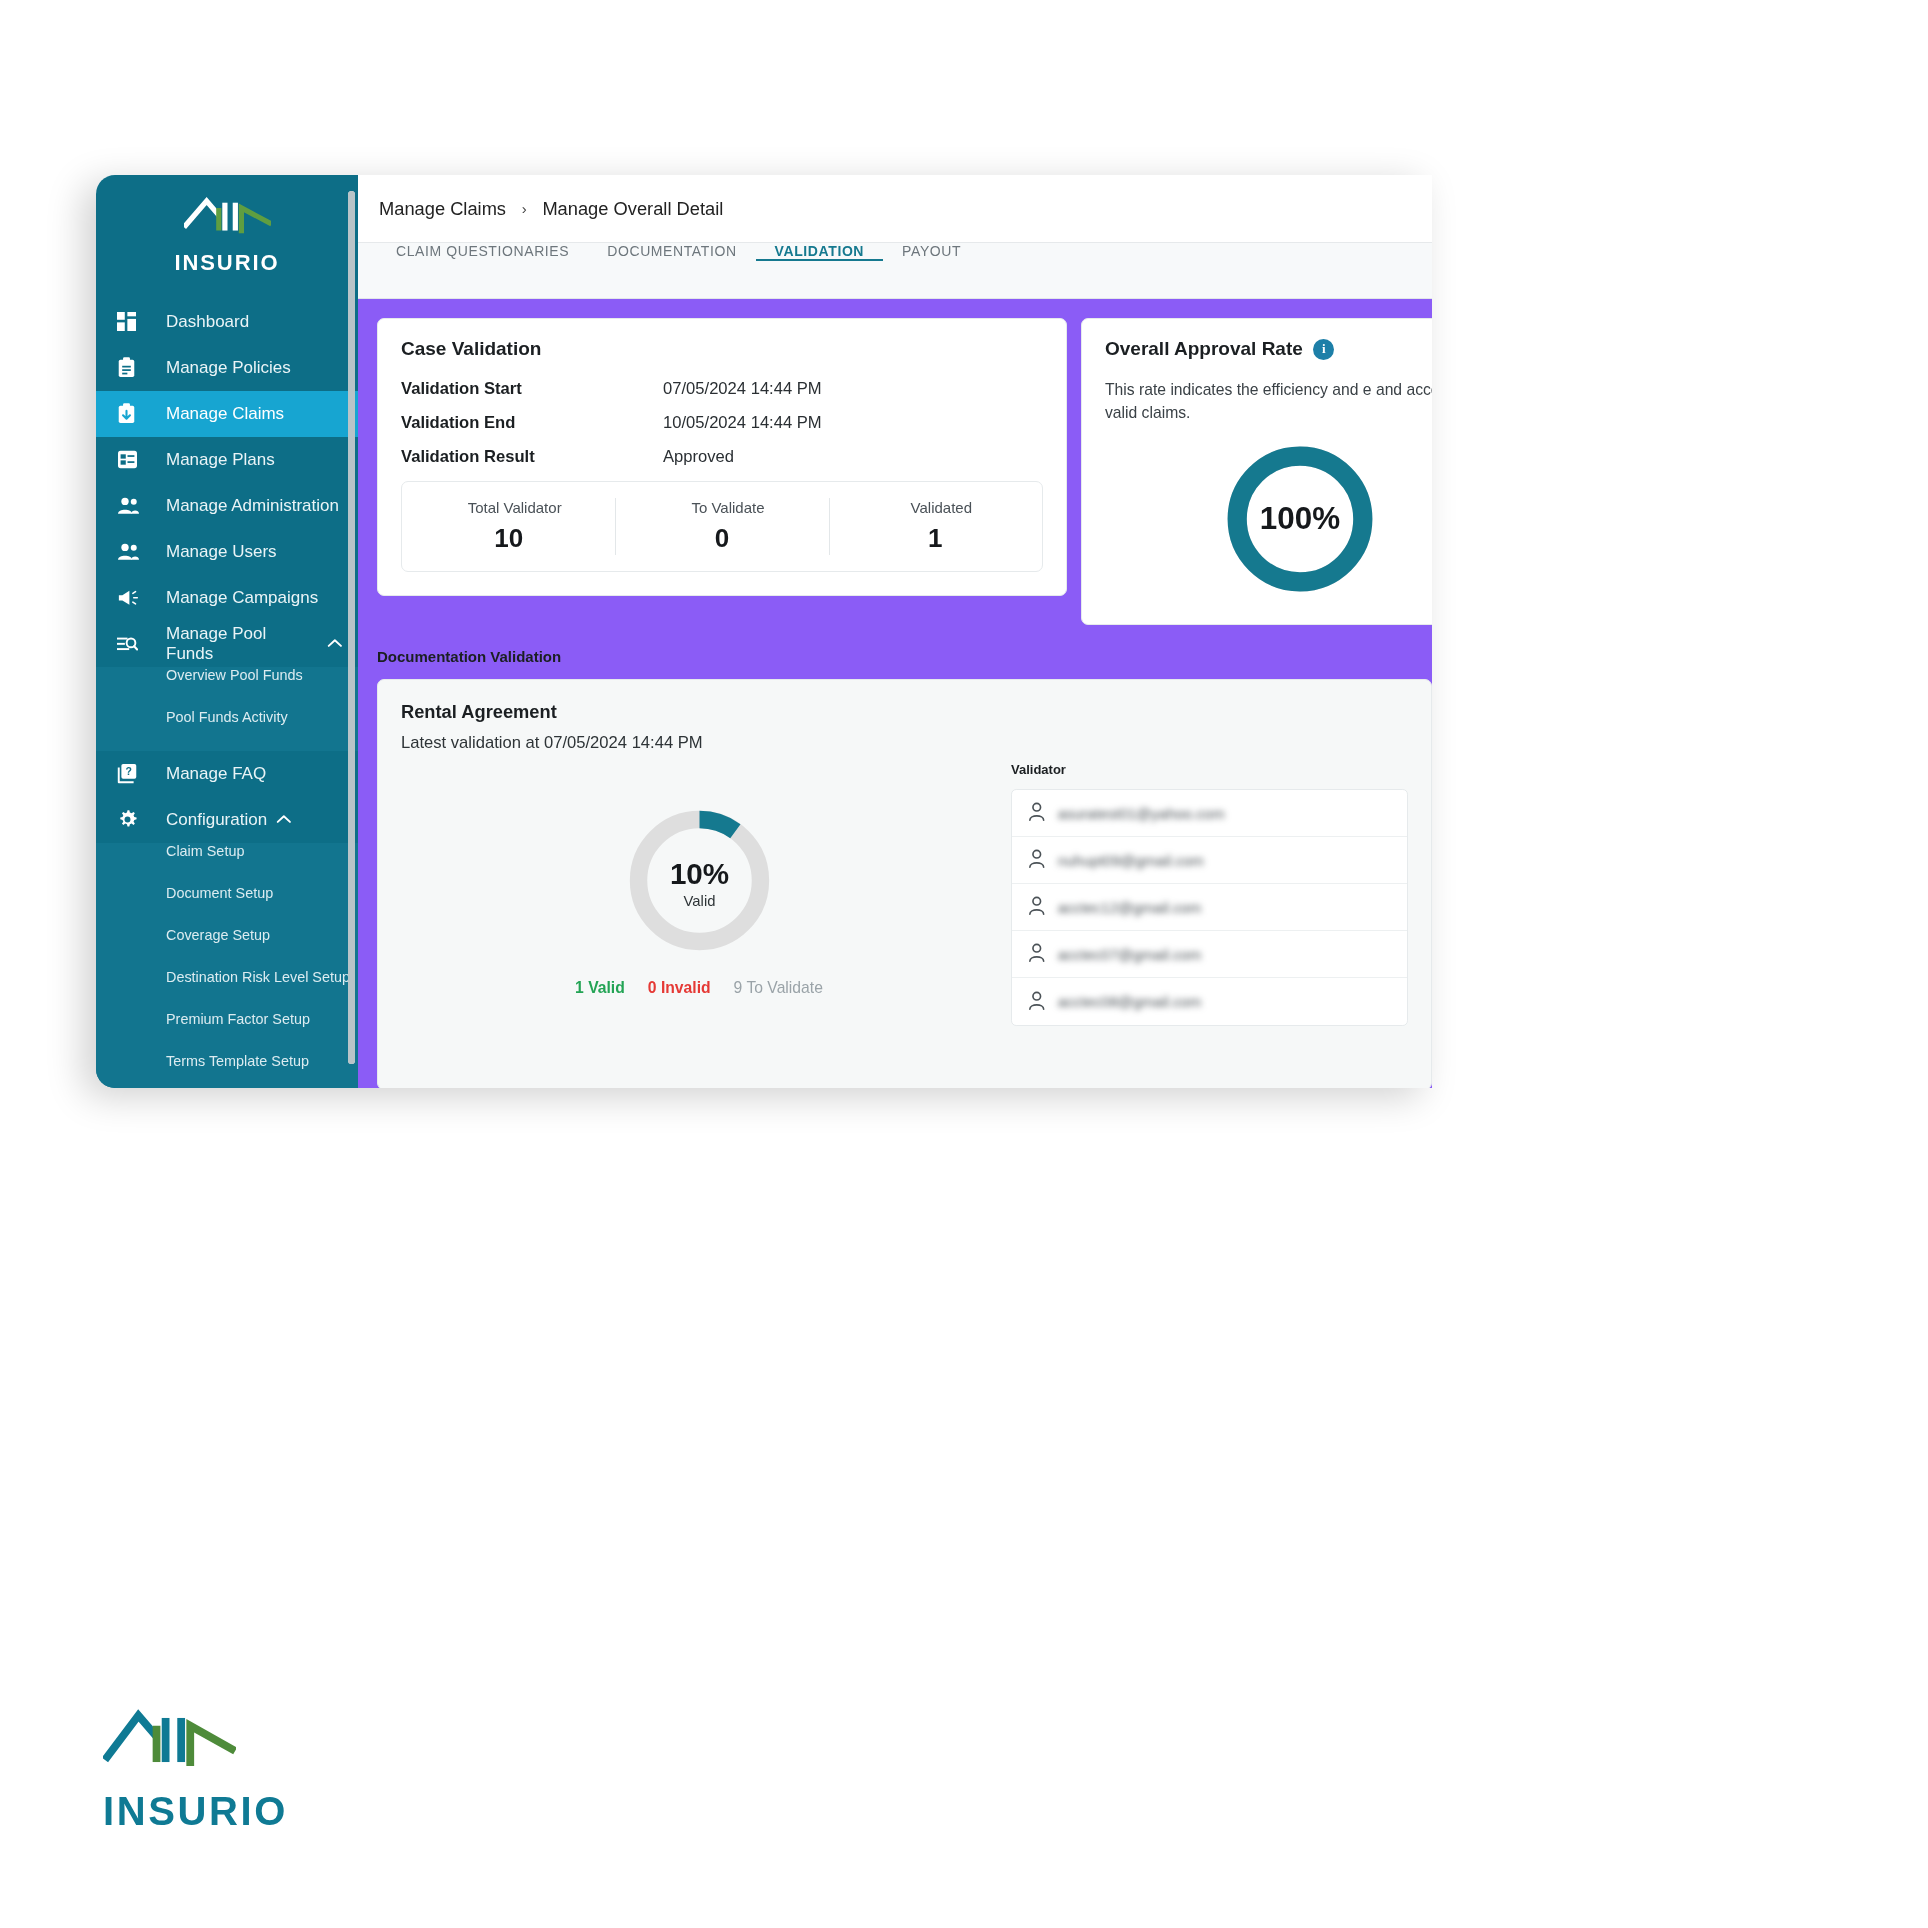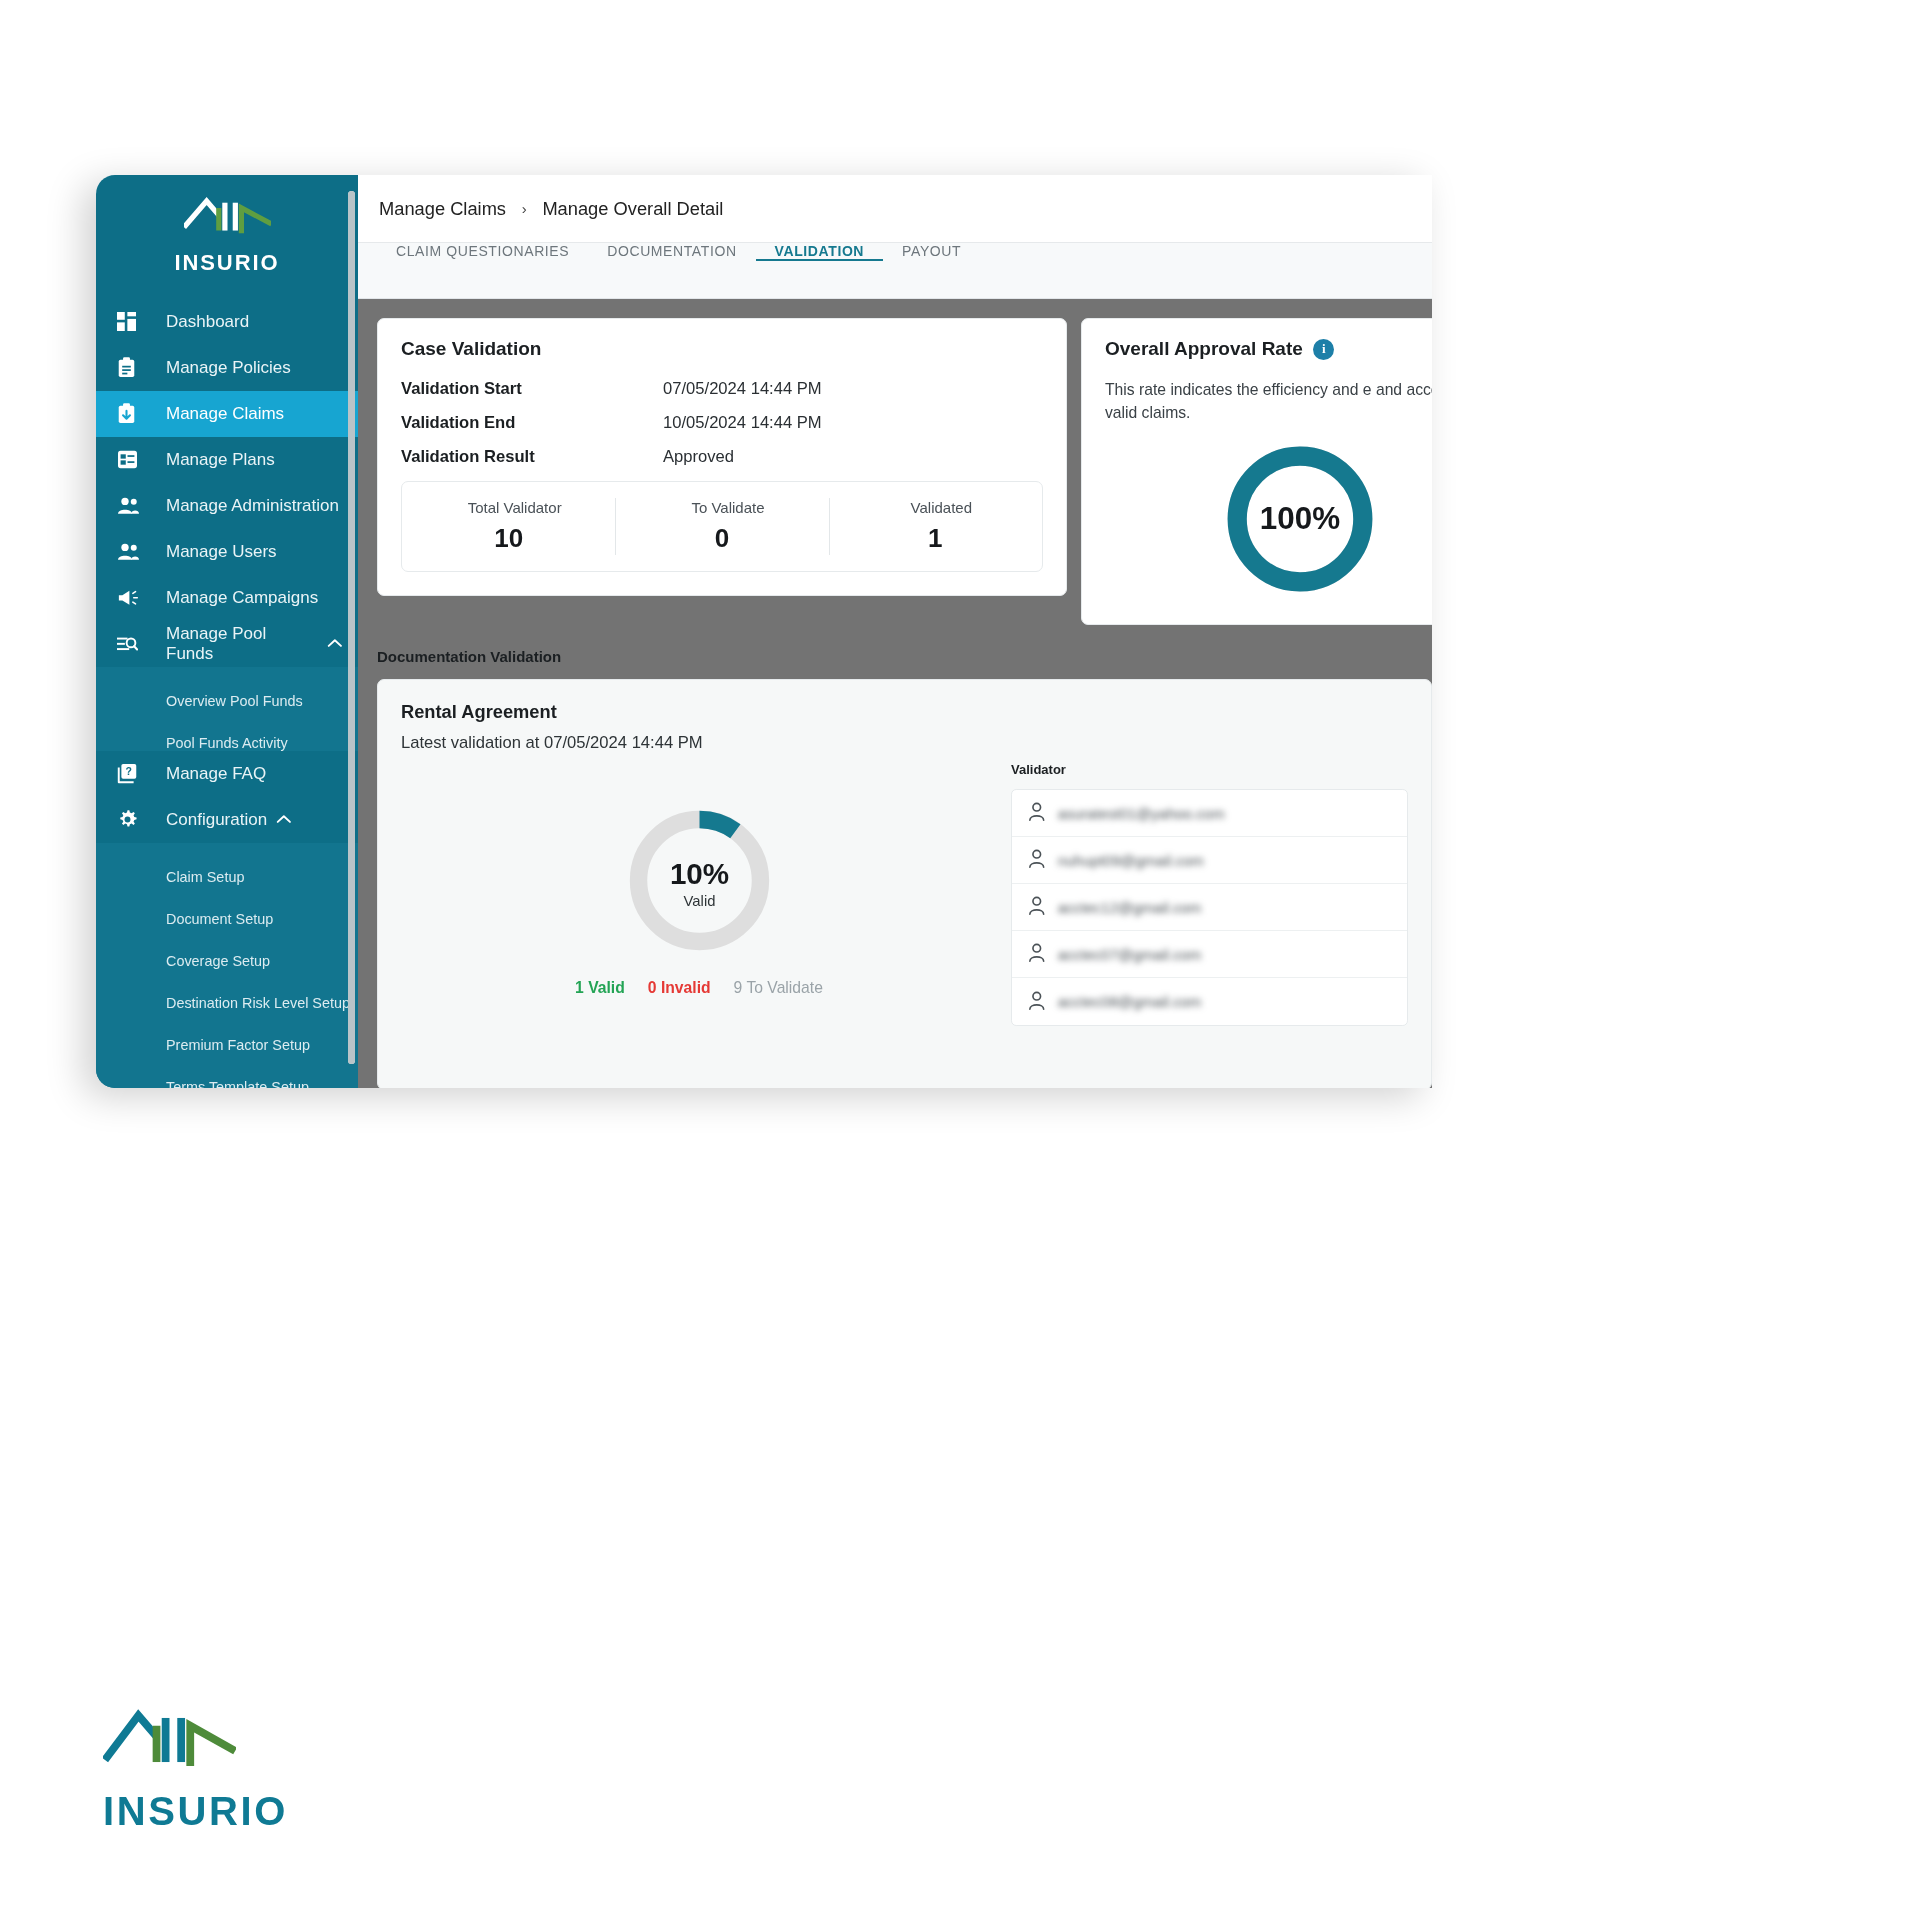--- a/index.html
+++ b/index.html
@@ -145,7 +145,7 @@
   #content {
     position: absolute;
     top: 124px; left: 0; right: 0; bottom: 0;
-    background: #737373;
+    background: #8b5cf6;
     padding: 19px 0 0 19px;
     overflow: hidden;
   }

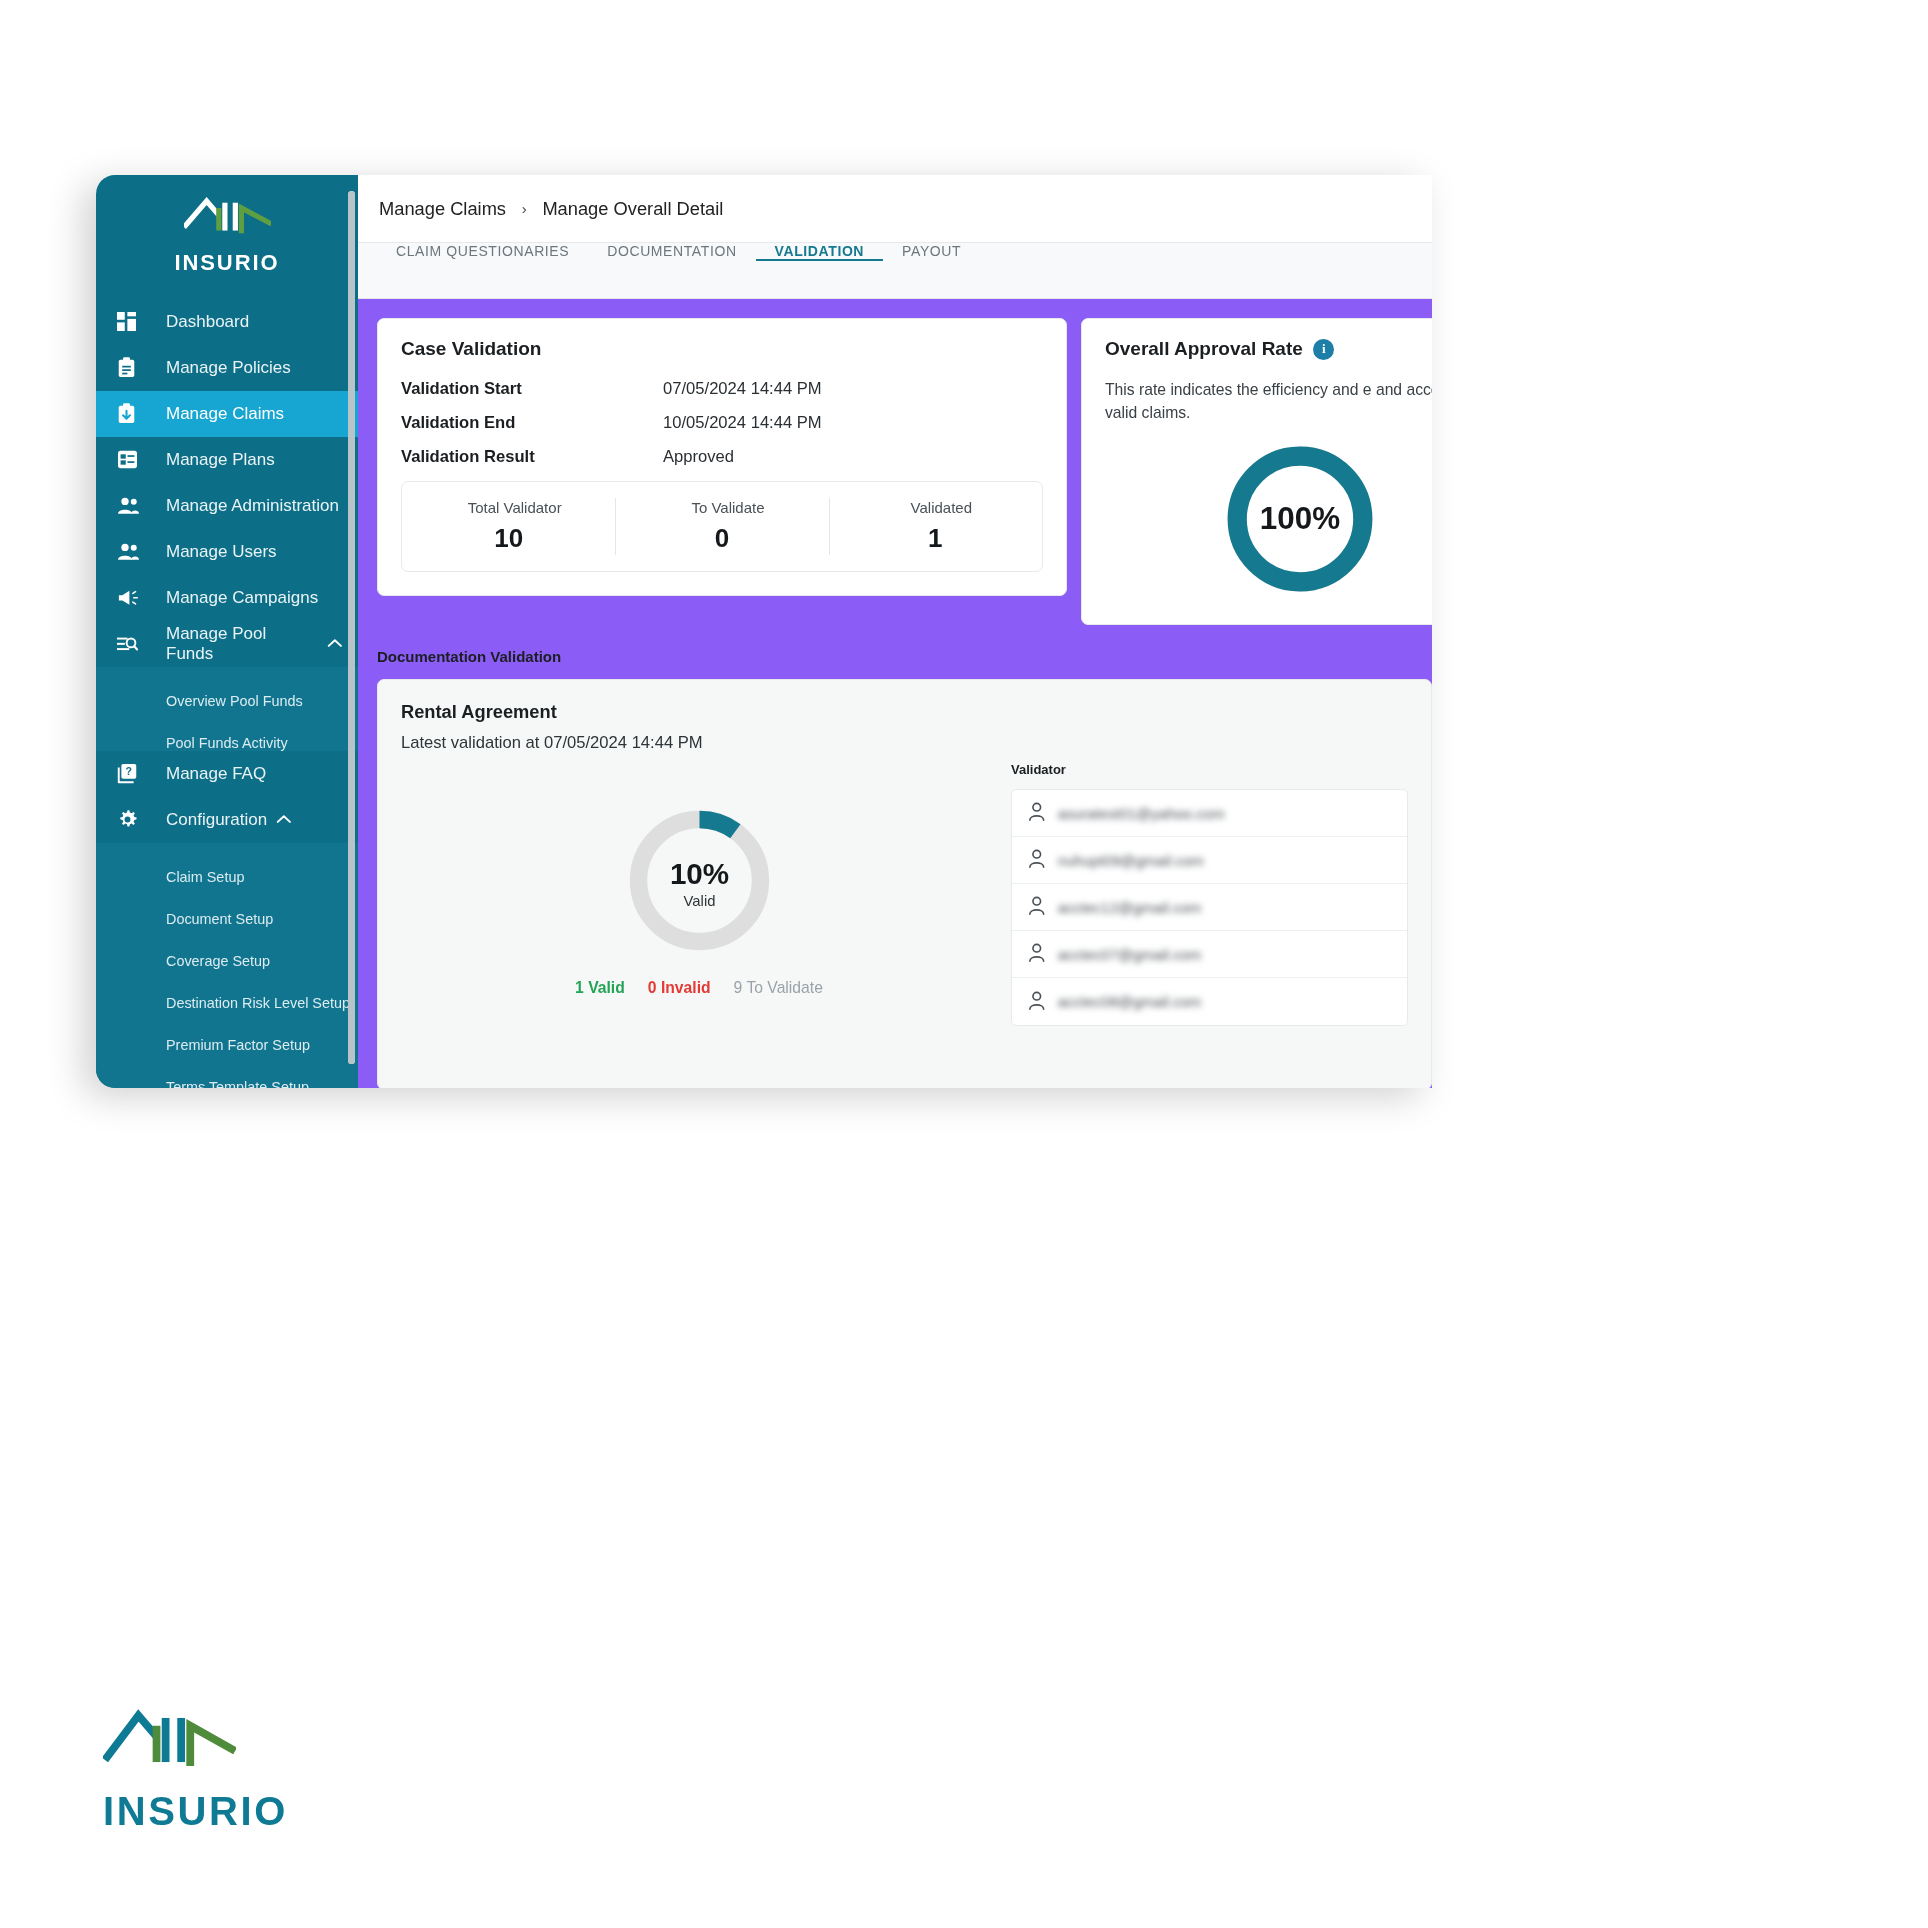--- a/index.html
+++ b/index.html
@@ -81,7 +81,7 @@
   .subnav .sub-item {
     height: 42px;
     display: flex;
-    align-items: flex-end;
+    align-items: flex-start;
     padding-left: 70px;
     font-size: 14.4px;
     color: #dcecf1;

